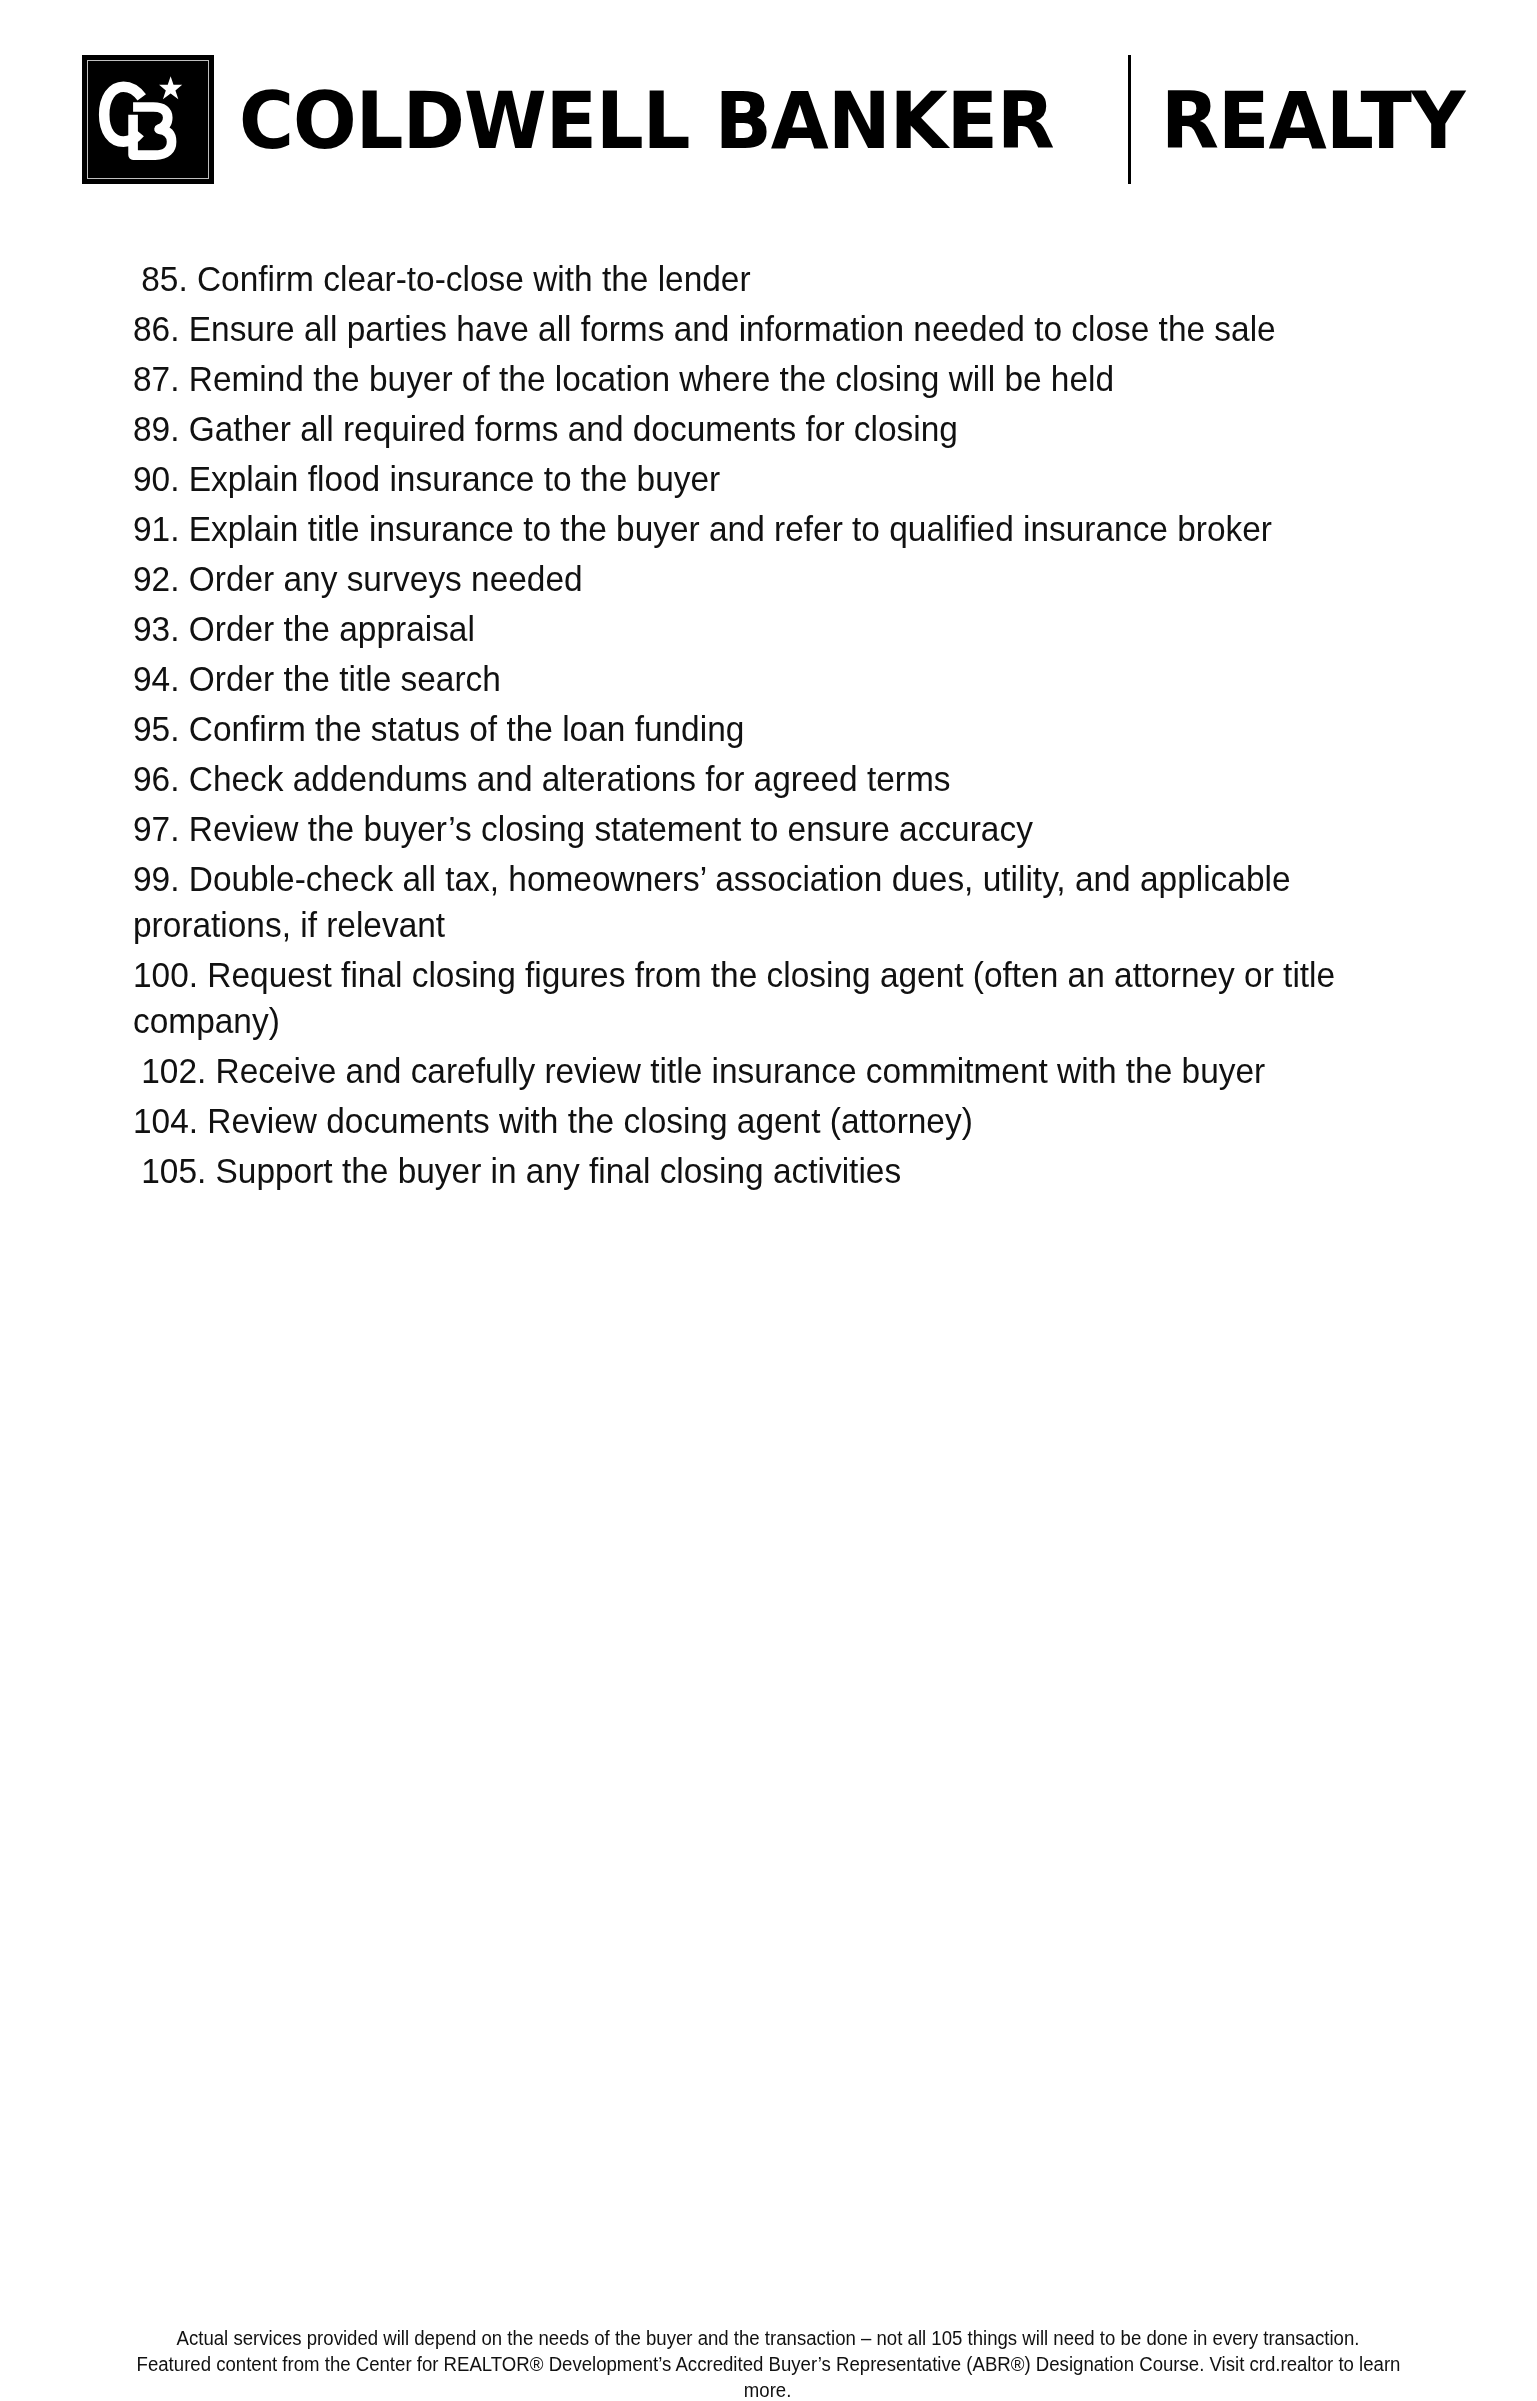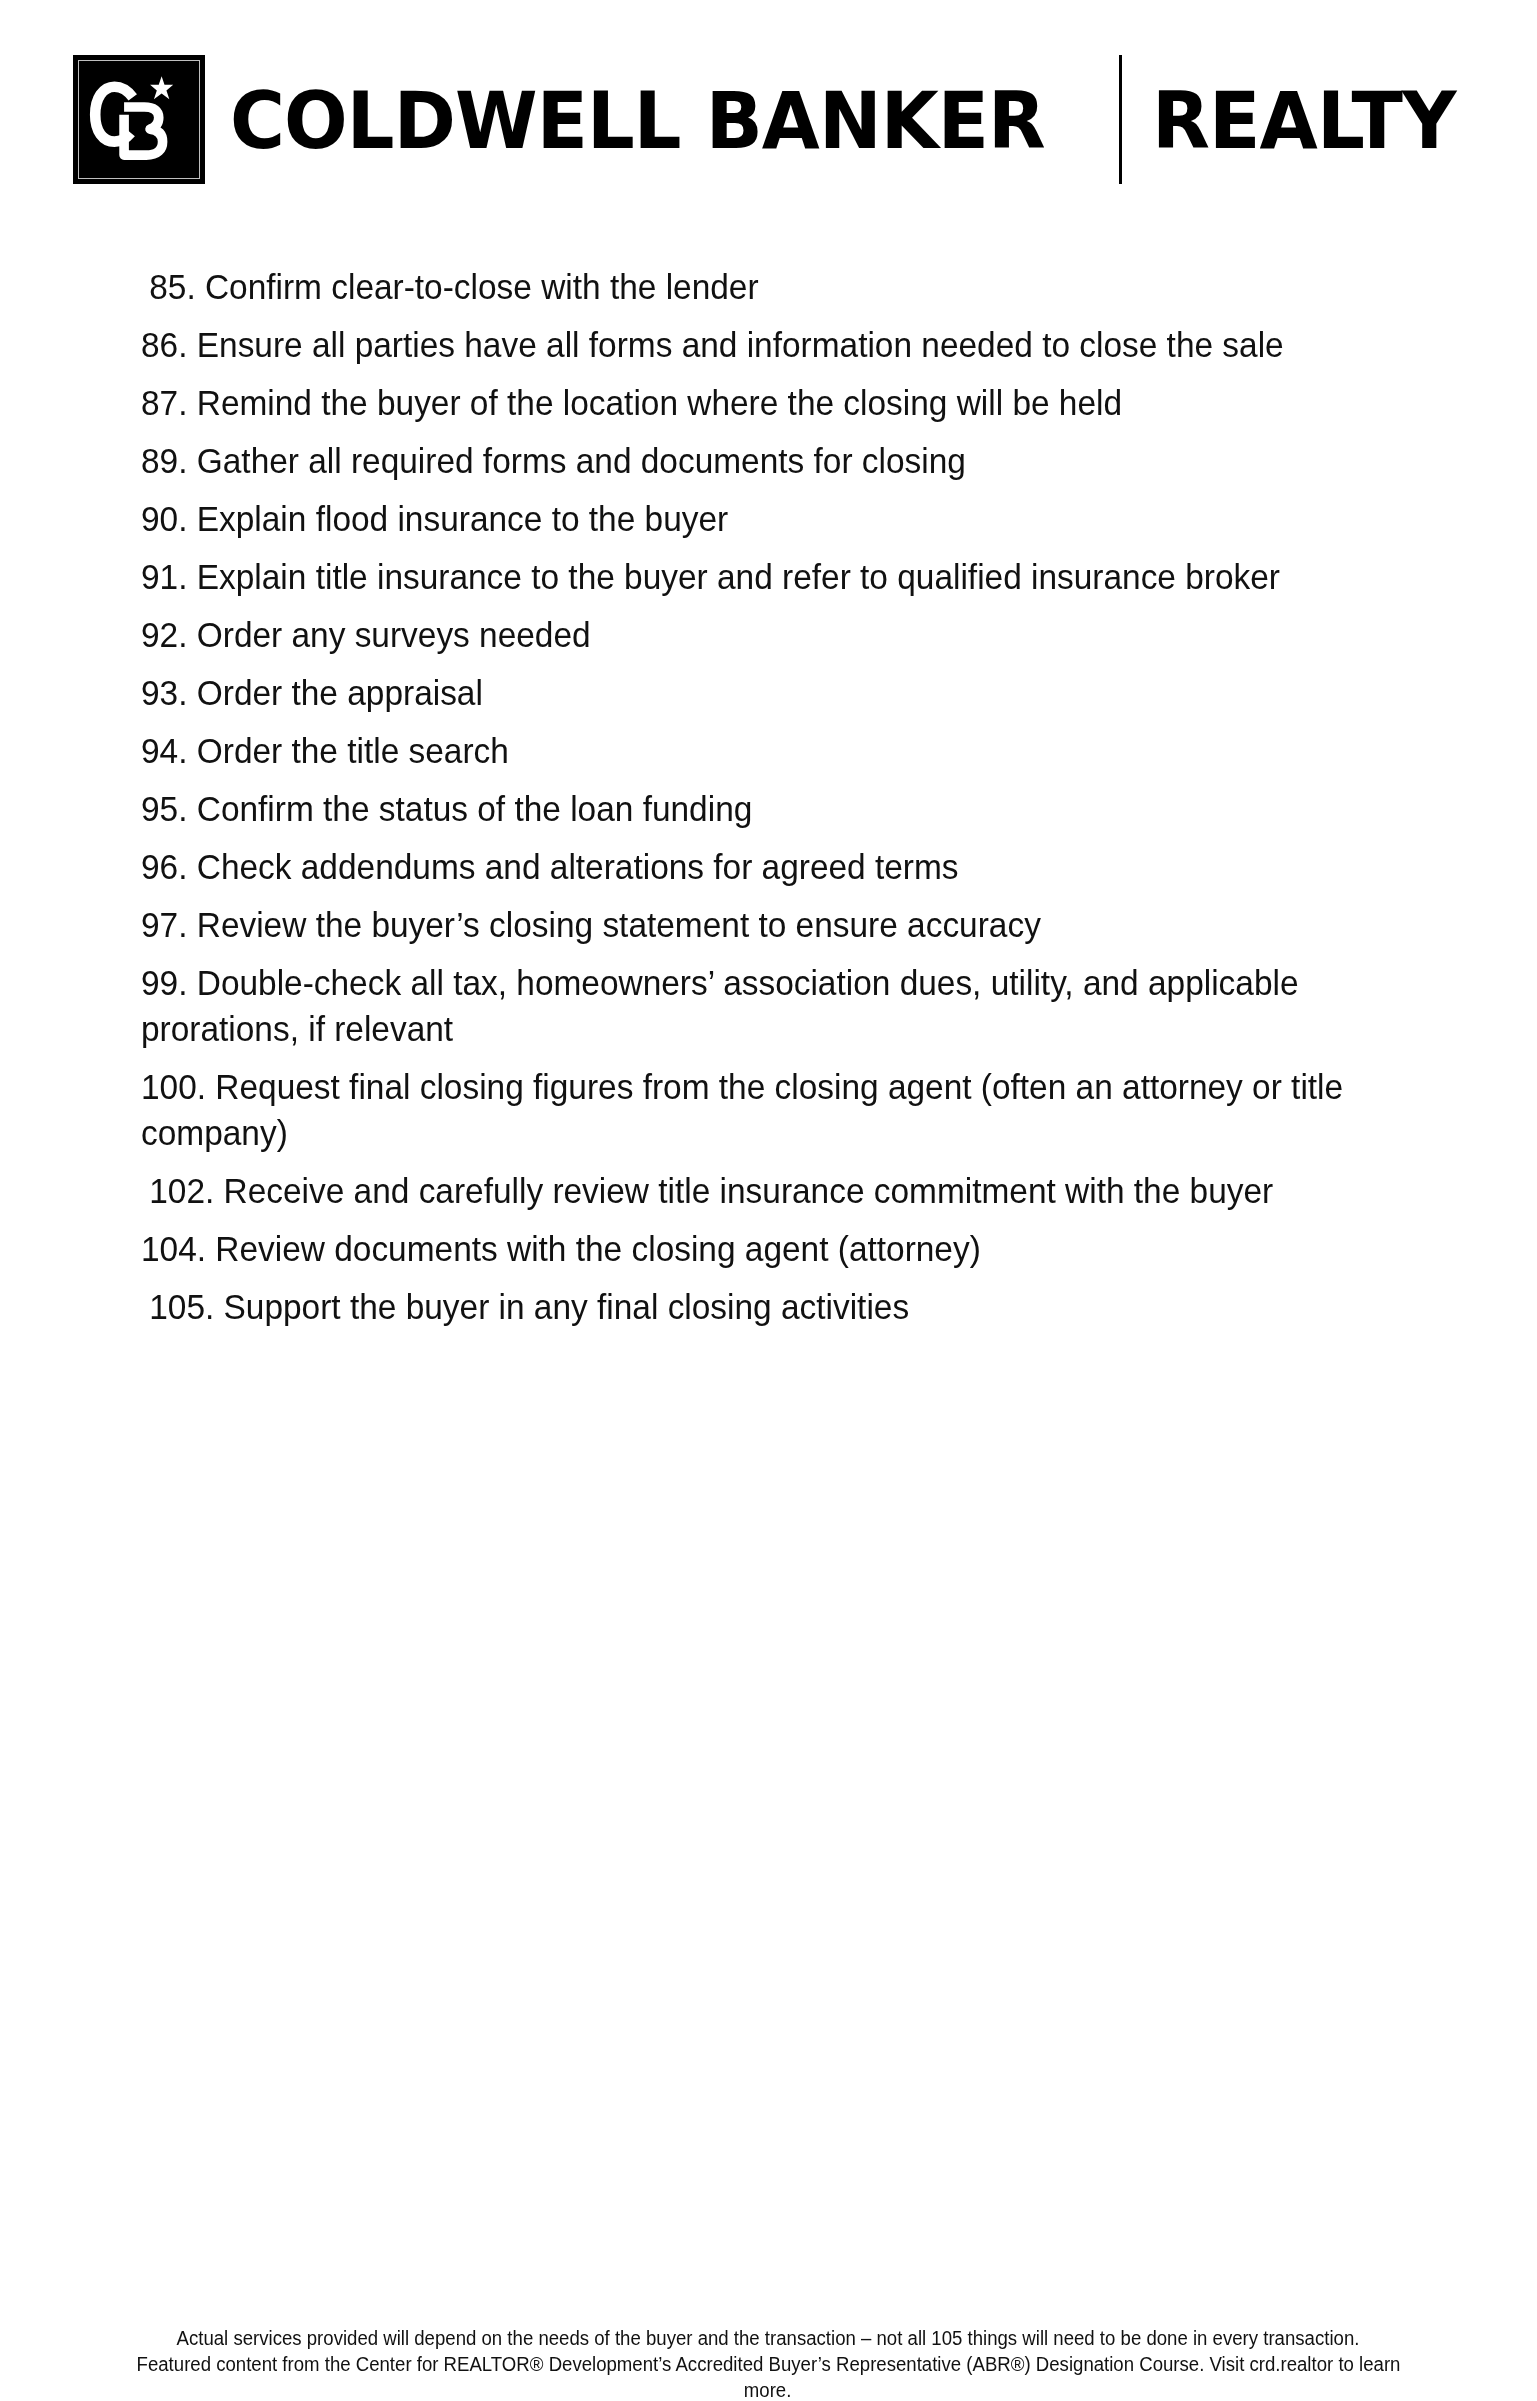--- a/index.html
+++ b/index.html
@@ -19,7 +19,7 @@
   
   .header {
     position: absolute;
-    left: 8px;
+    left: 17px;
     top: 0;
     width: 1237px;
     height: 211px;

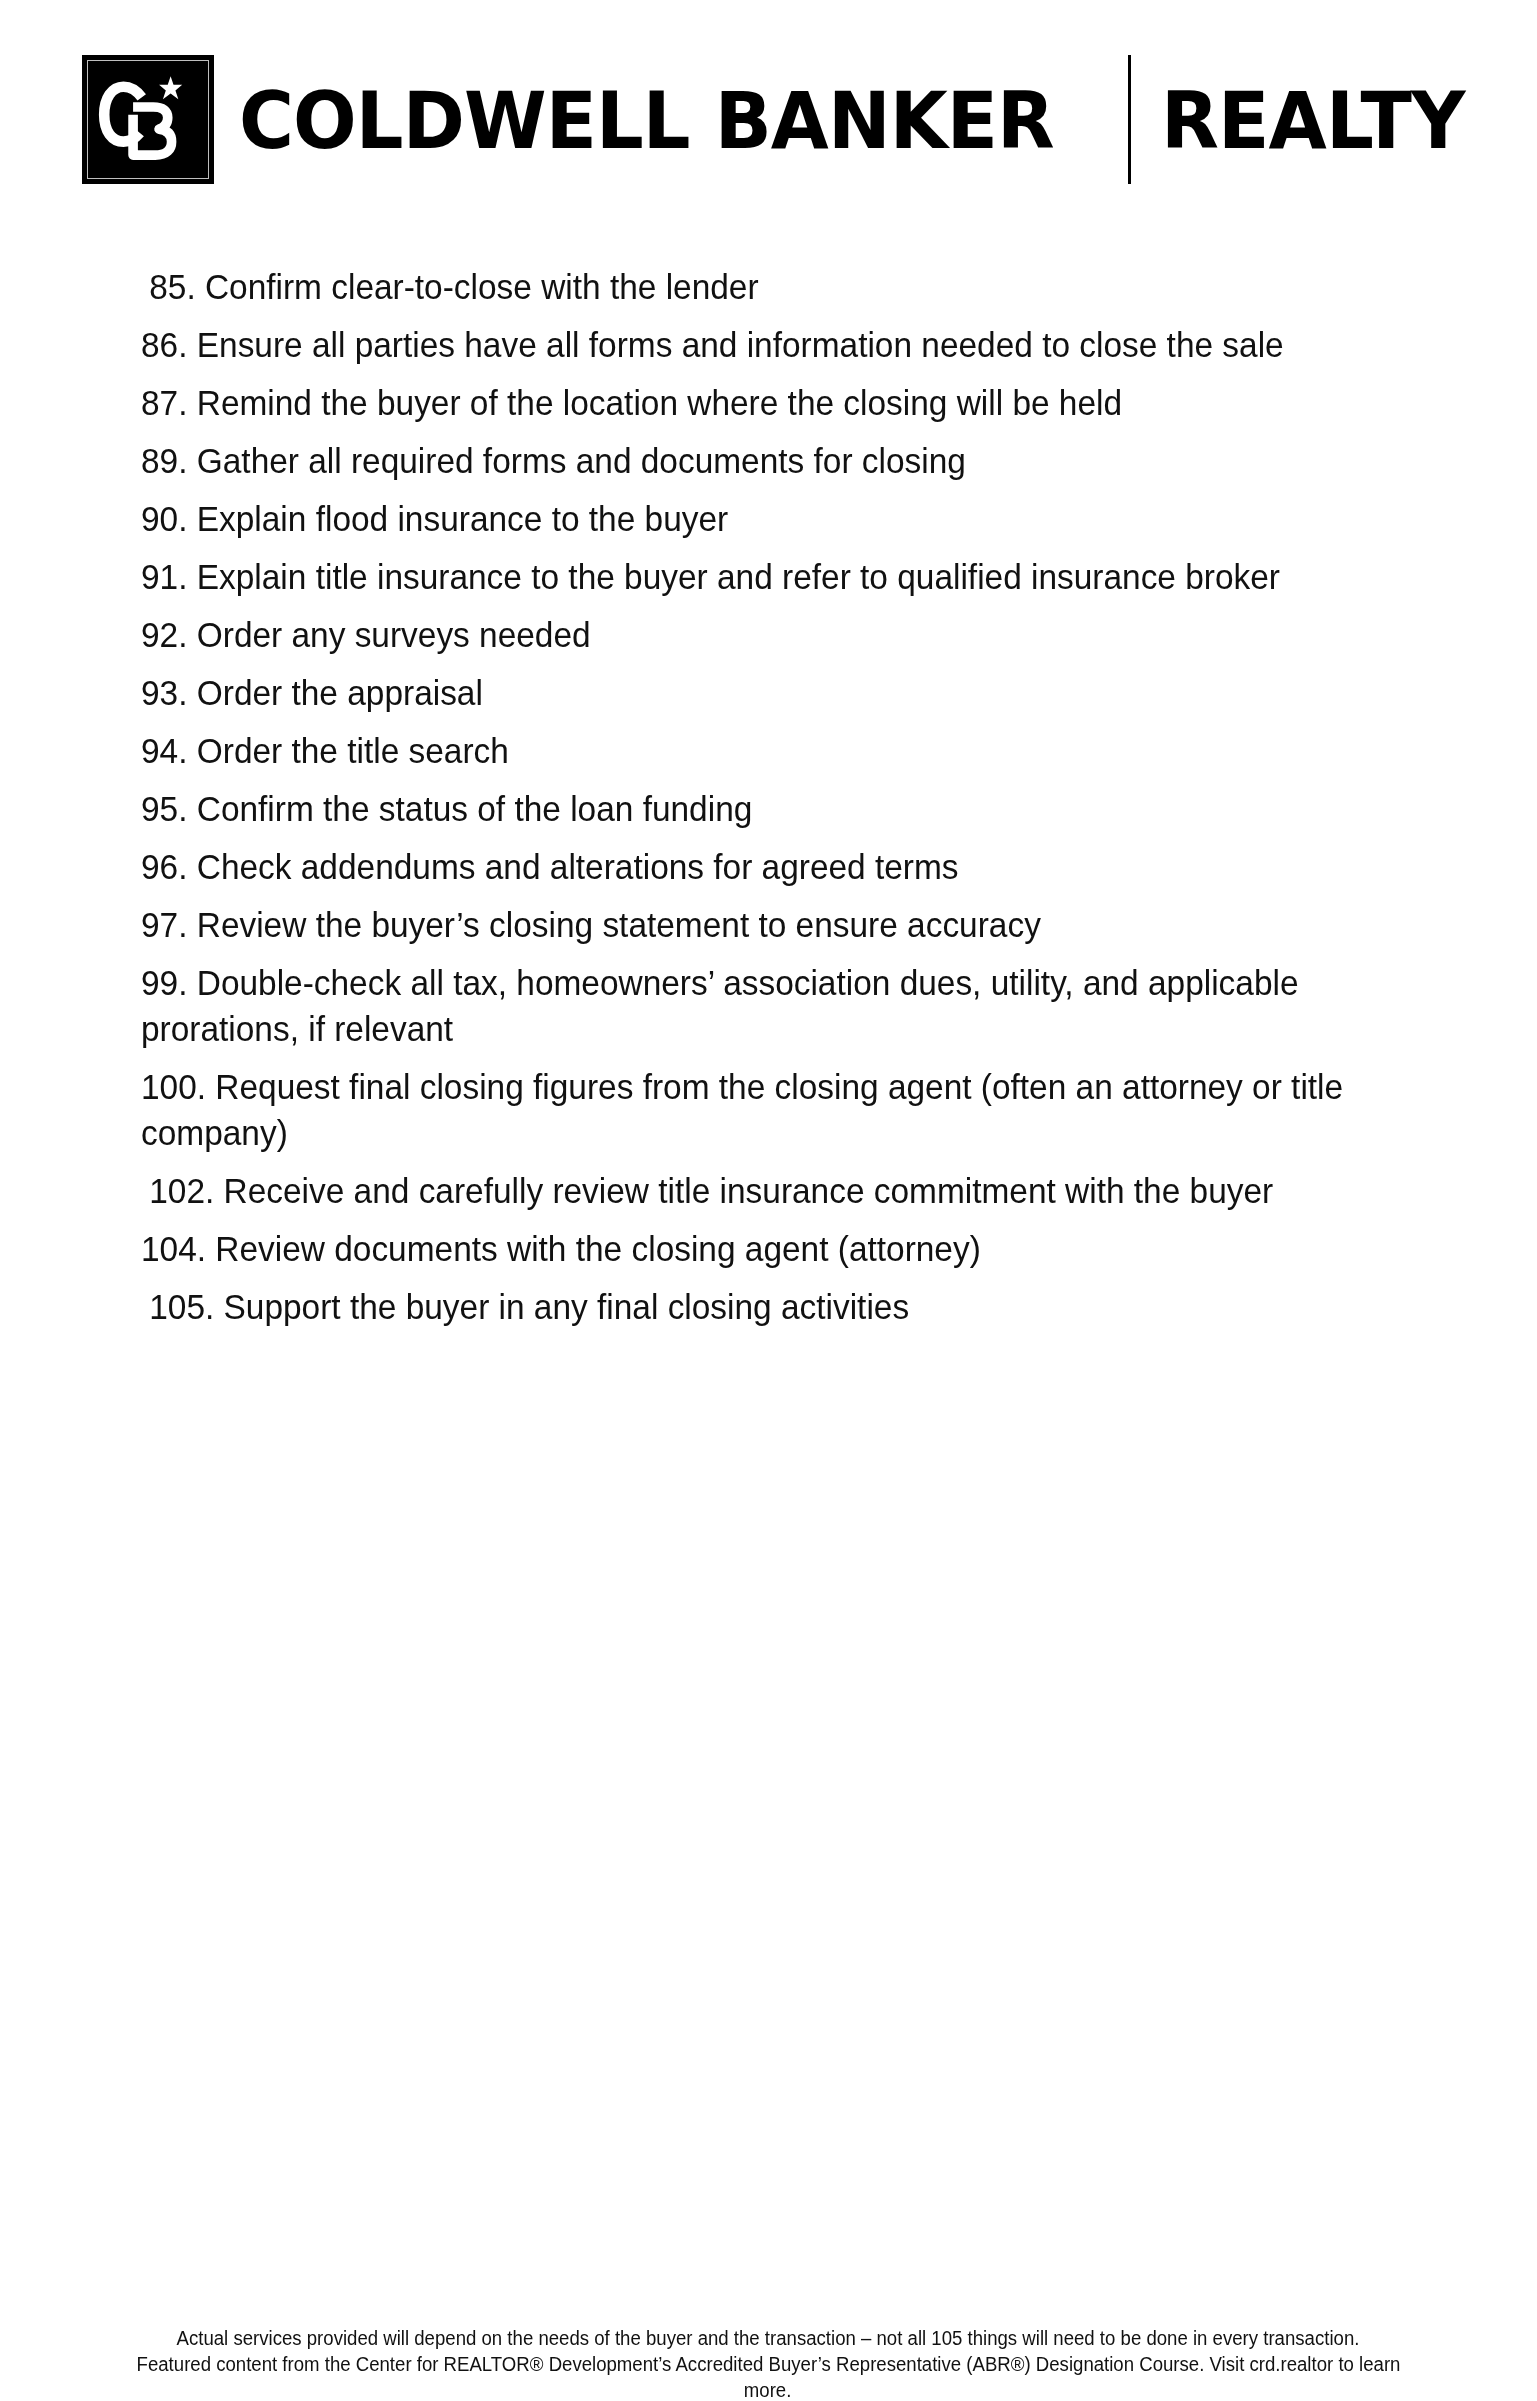--- a/index.html
+++ b/index.html
@@ -90,7 +90,7 @@
     list-style: none;
   }
   .checklist li {
-    margin: 12px;
+    margin: 4px;
     padding: 0;
   }
   .line {

